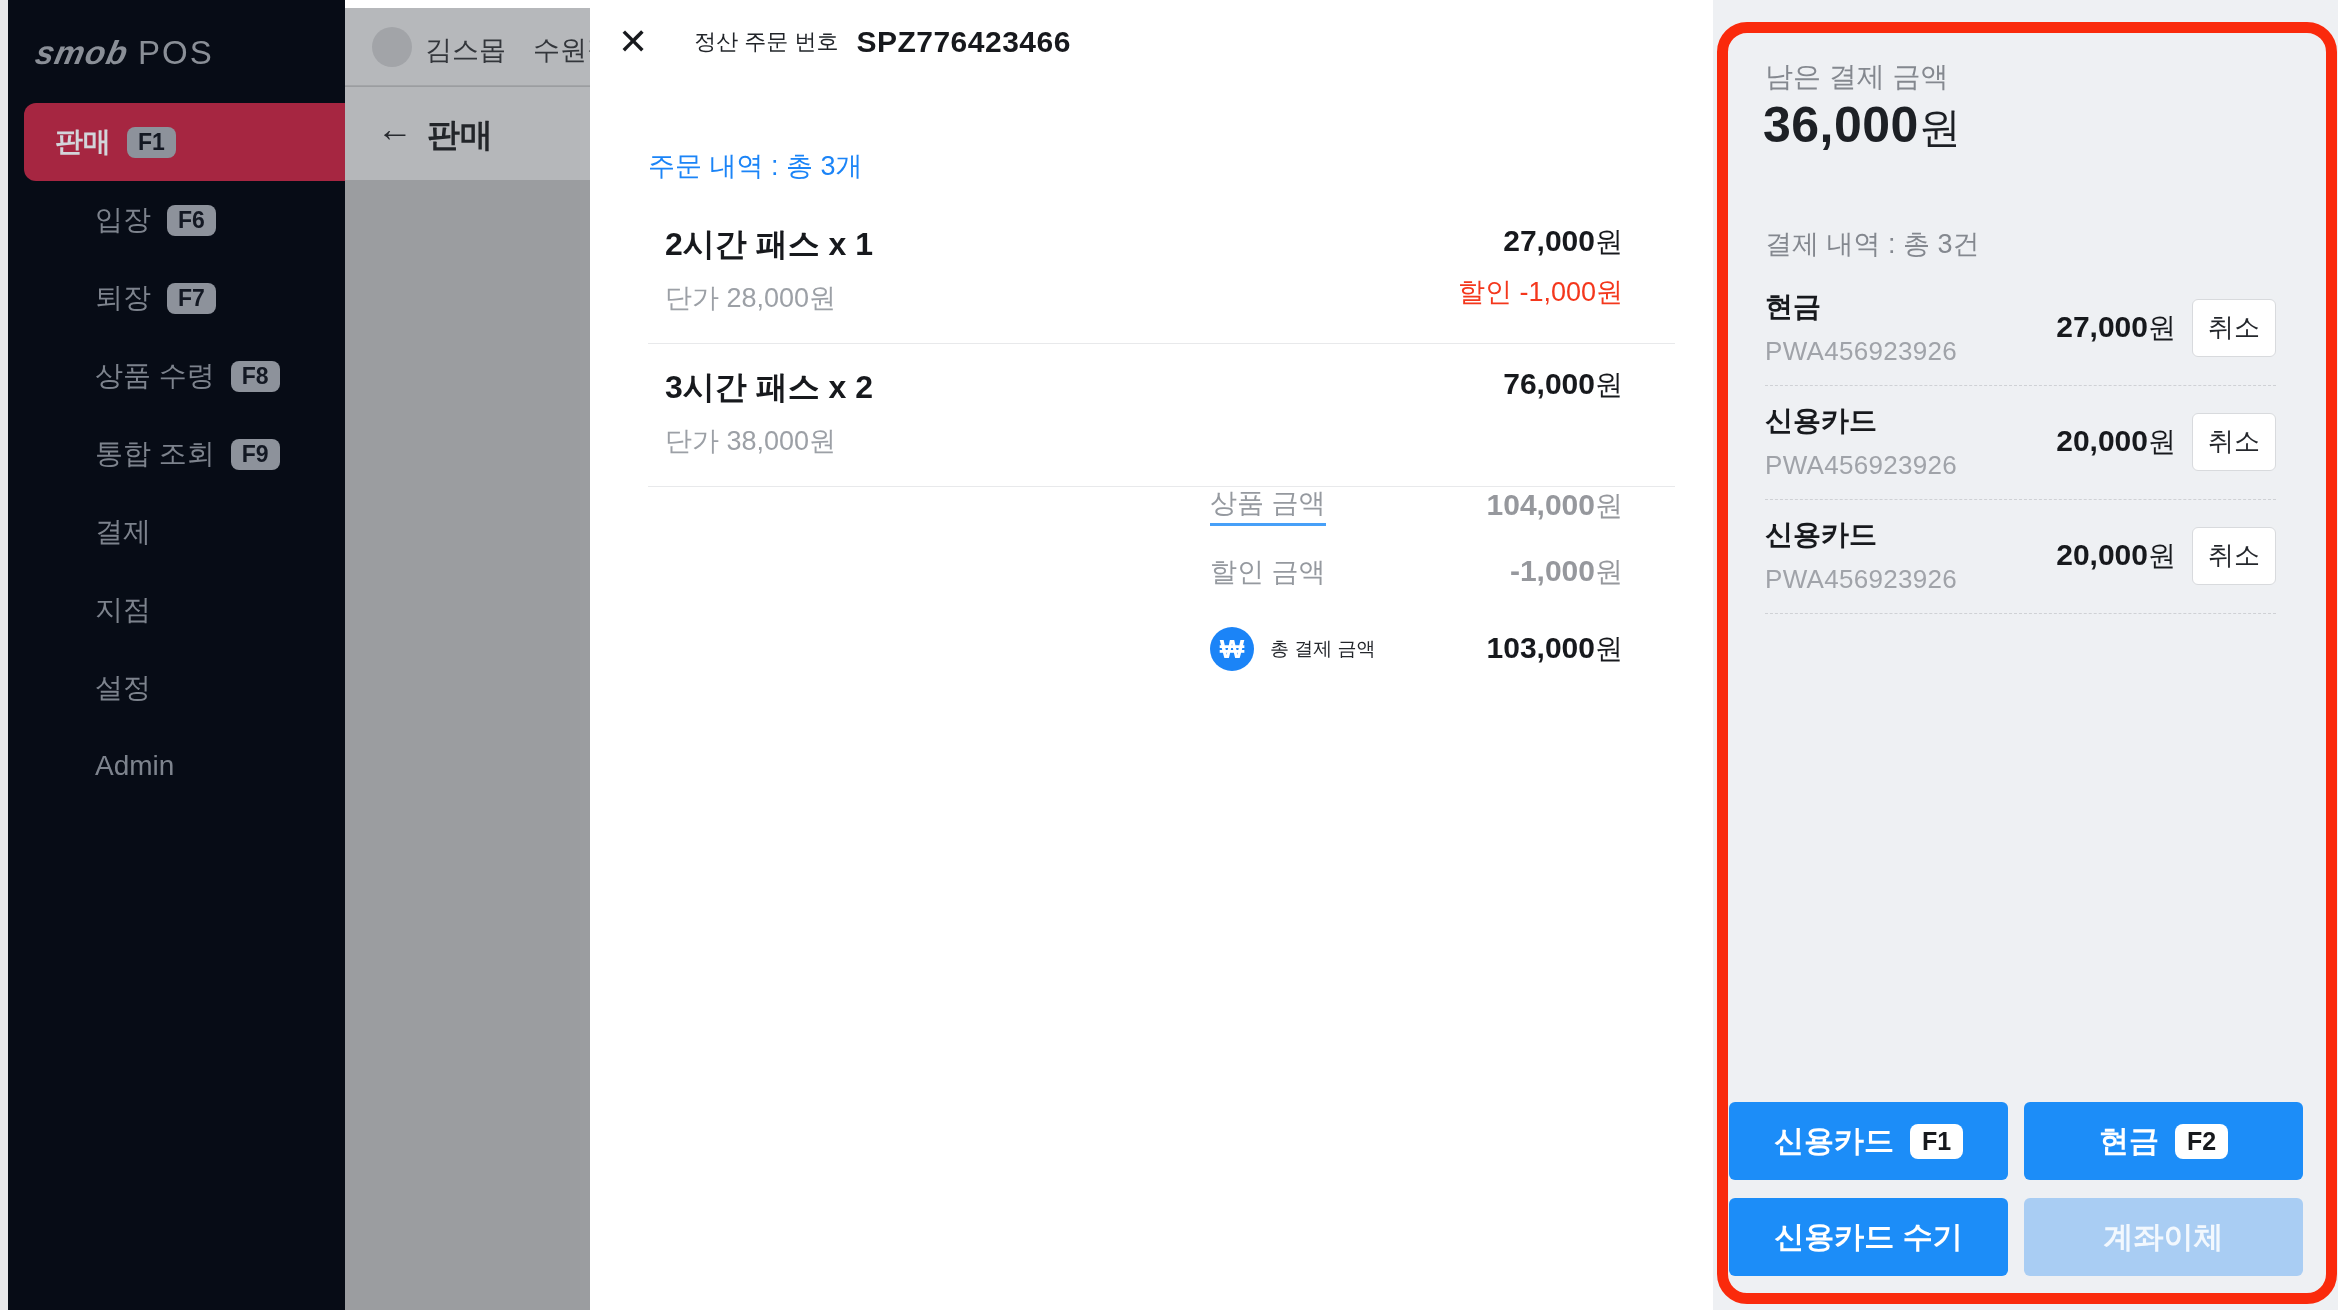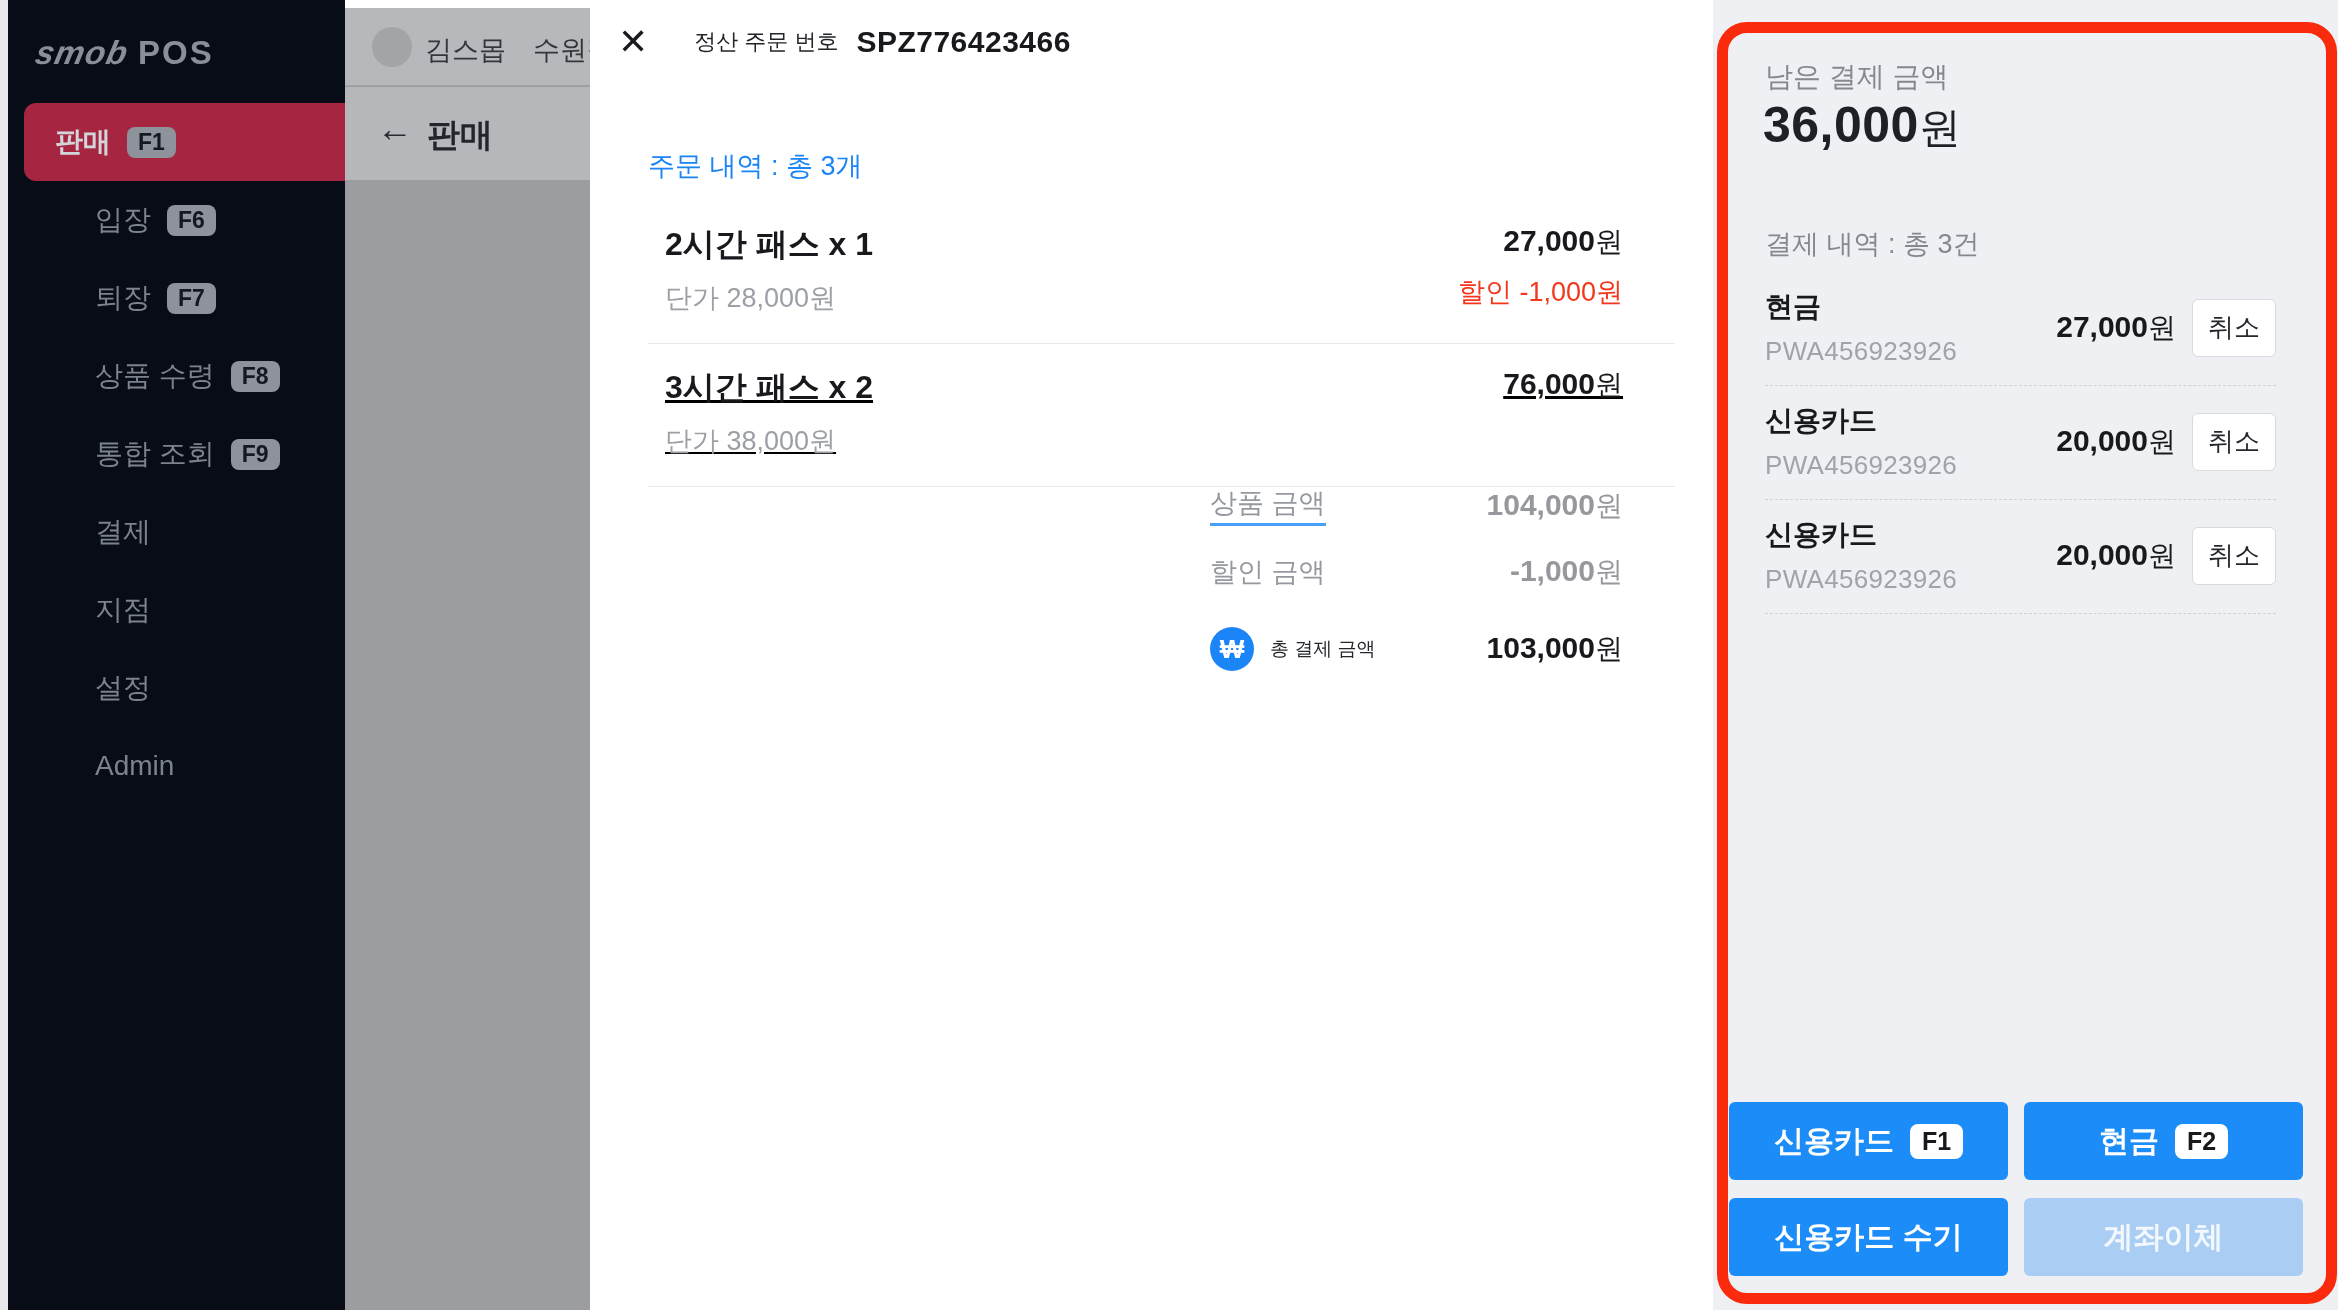--- a/index.html
+++ b/index.html
@@ -14,7 +14,7 @@
   .sidebar { position:absolute; left:8px; top:0; width:337px; height:1310px; background:#070c16; }
   .logo { position:absolute; left:28px; top:34px; font-size:33px; color:#8a8f97; letter-spacing:1px; white-space:nowrap; }
   .logo-script { font-style:italic; font-weight:800; transform:skewX(-12deg); display:inline-block; margin-right:10px; }
-  .logo-pos { font-weight:700; letter-spacing:2px; }
+  .logo-pos { font-weight:400; letter-spacing:2px; }
   .nav { position:absolute; left:0; top:103px; width:337px; }
   .nav-item { height:78px; display:flex; align-items:center; padding-left:47px; cursor:pointer;margin-left:40px; }
   .nav-label { font-size:28px; color:#7d838d; }

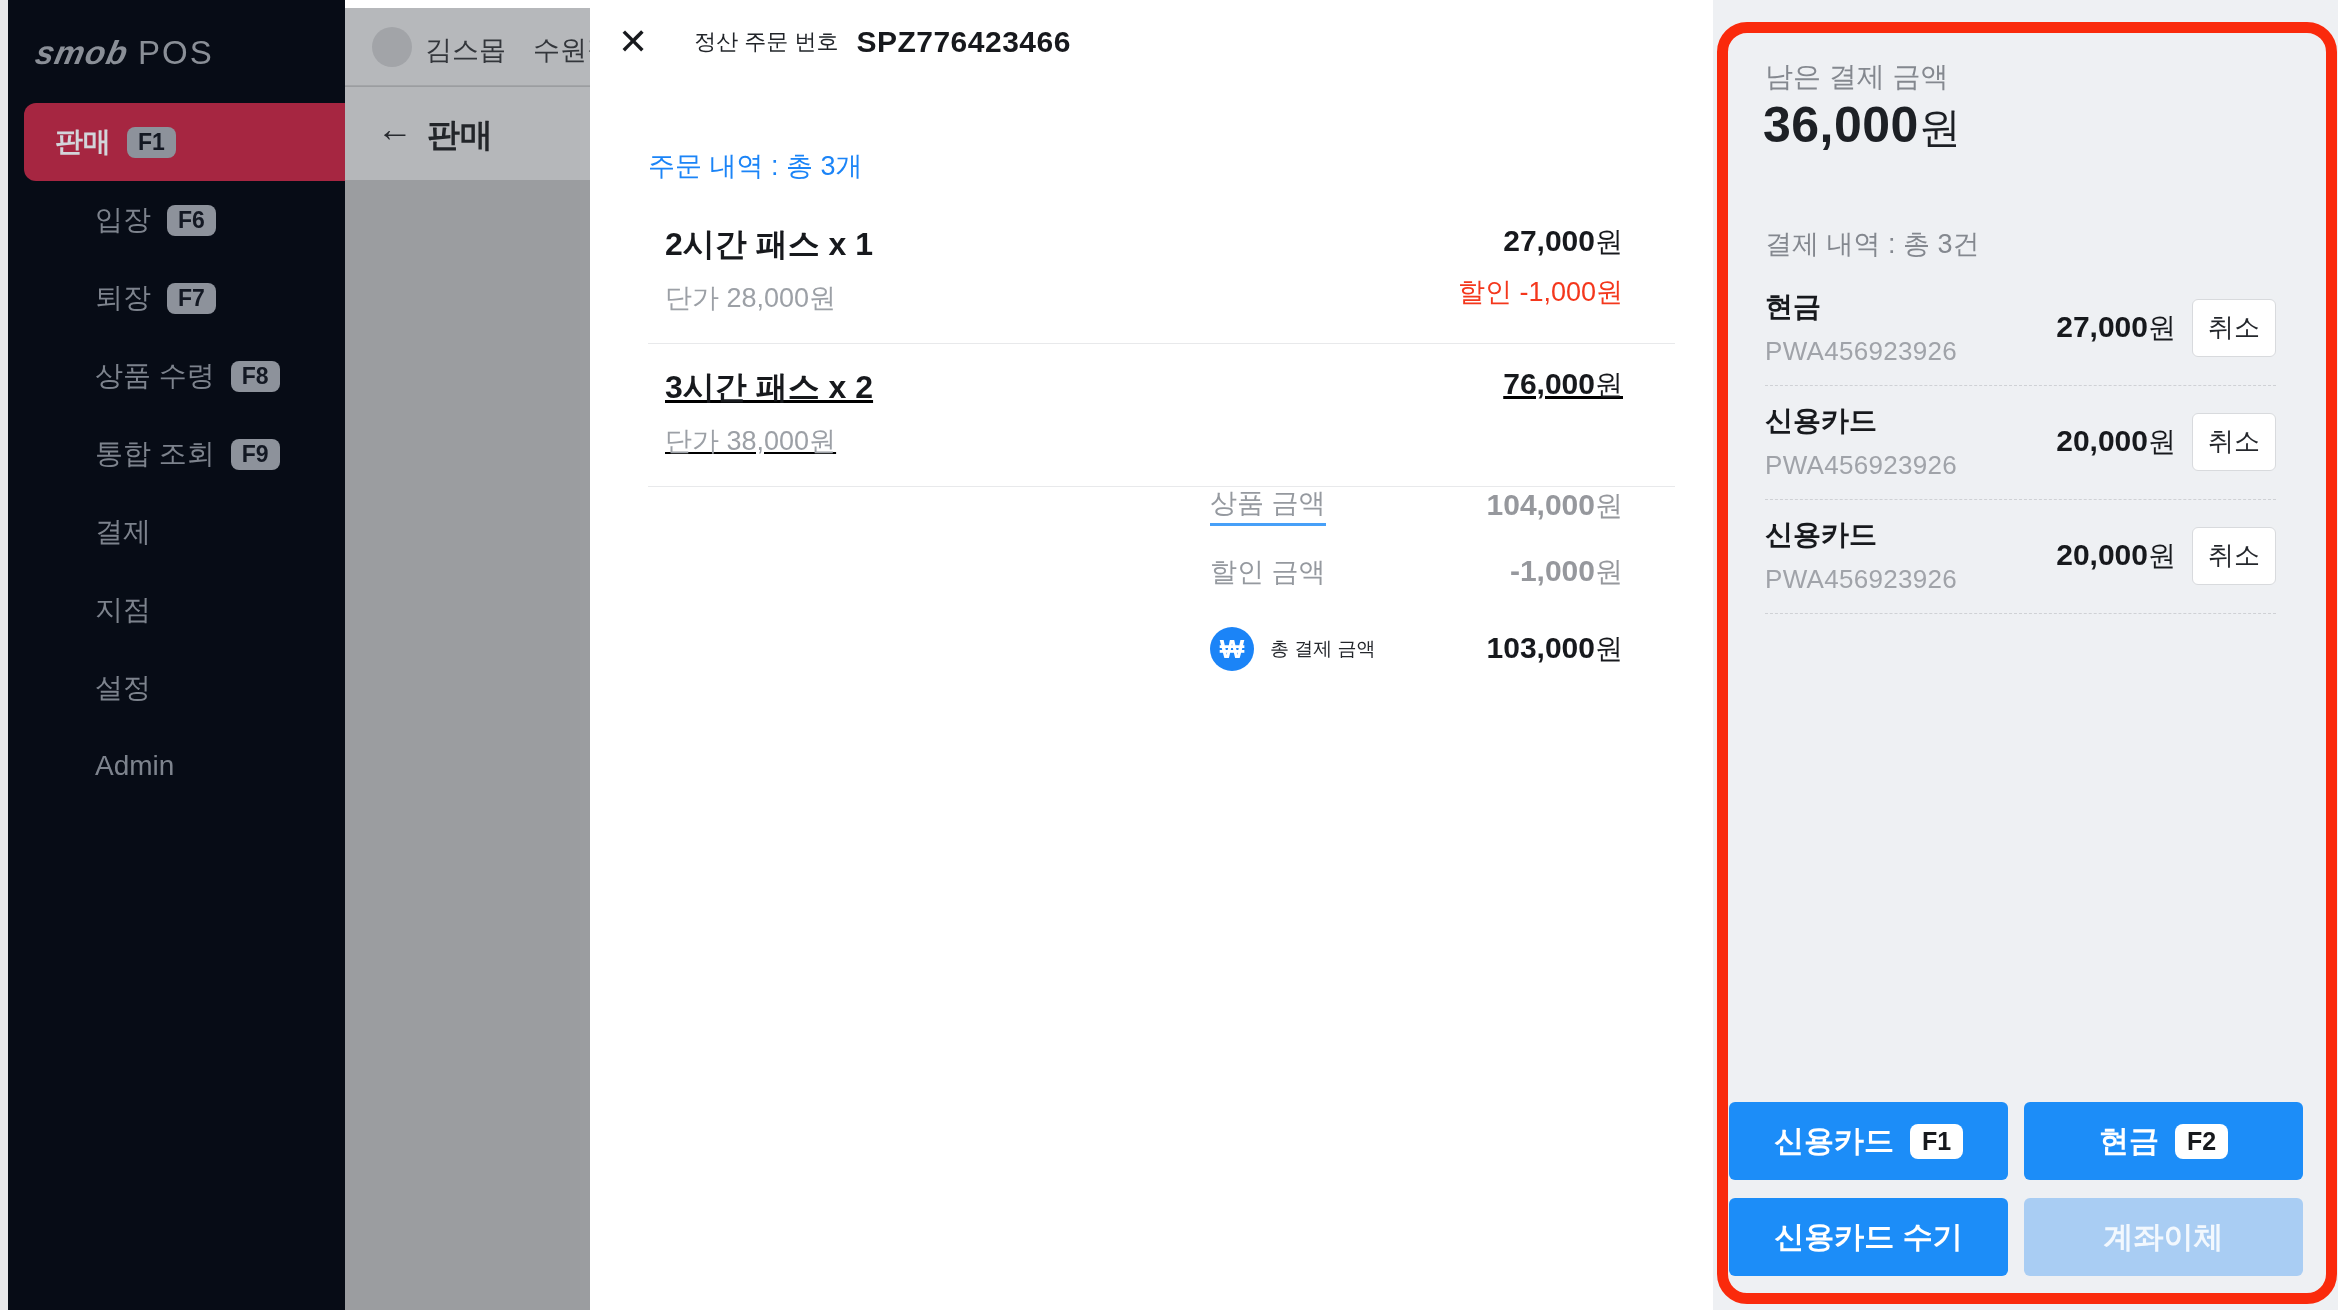--- a/index.html
+++ b/index.html
@@ -45,7 +45,7 @@
 
   .items { position:absolute; left:58px; right:38px; top:205px; }
   .item-row { display:flex; justify-content:space-between; padding:18px 0 27px 17px; border-bottom:1px solid #e8e9eb; }
-  .item-row + .item-row { padding-top:22px;text-decoration:underline; }
+  .item-row + .item-row { padding-top:22px; }
   .item-name { font-size:32px; font-weight:700; color:#17191d; }
   .item-unit { margin-top:13px; font-size:27px; color:#9ca0a6; }
   .item-right { text-align:right; padding-right:52px; }

